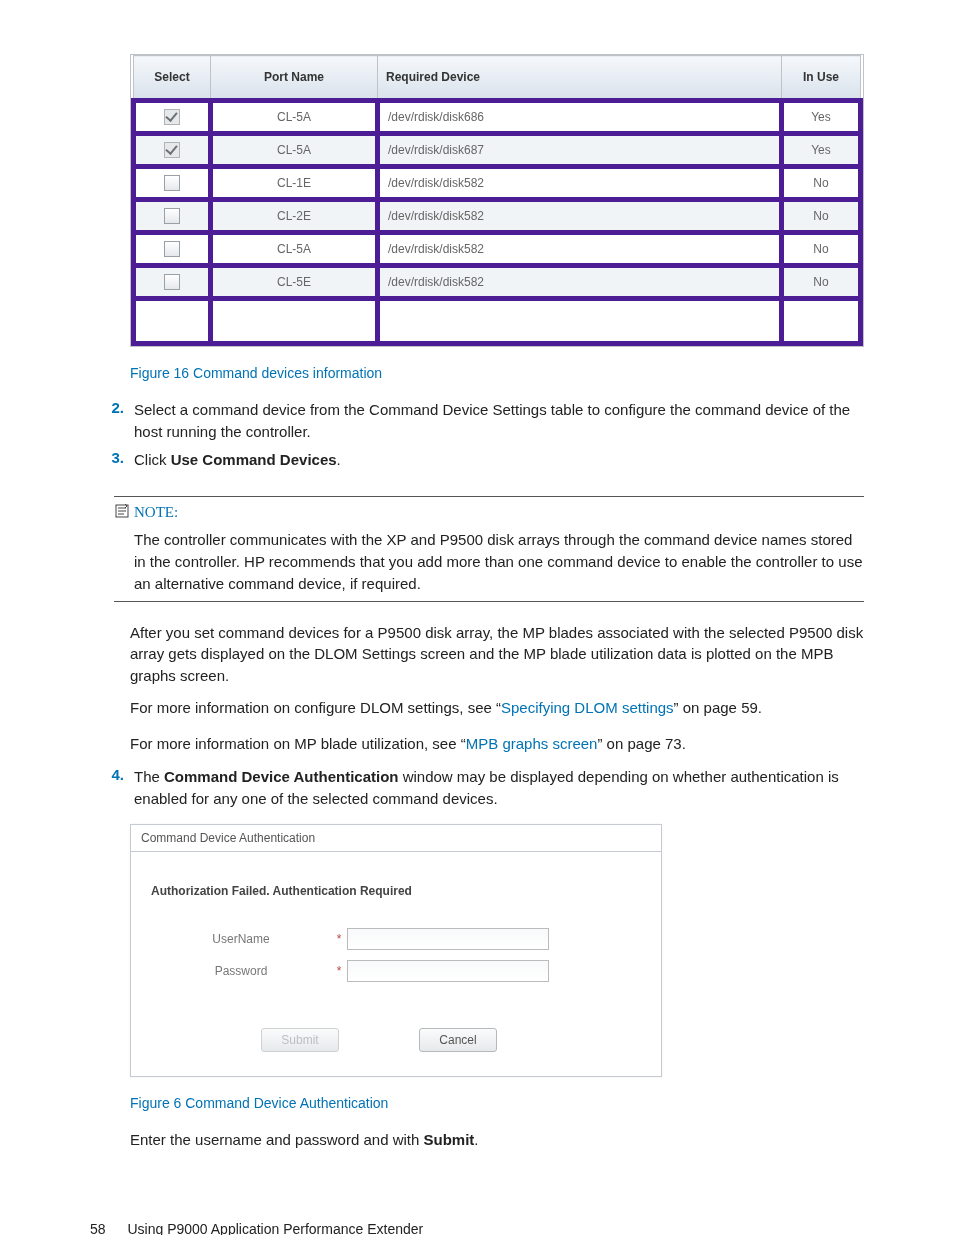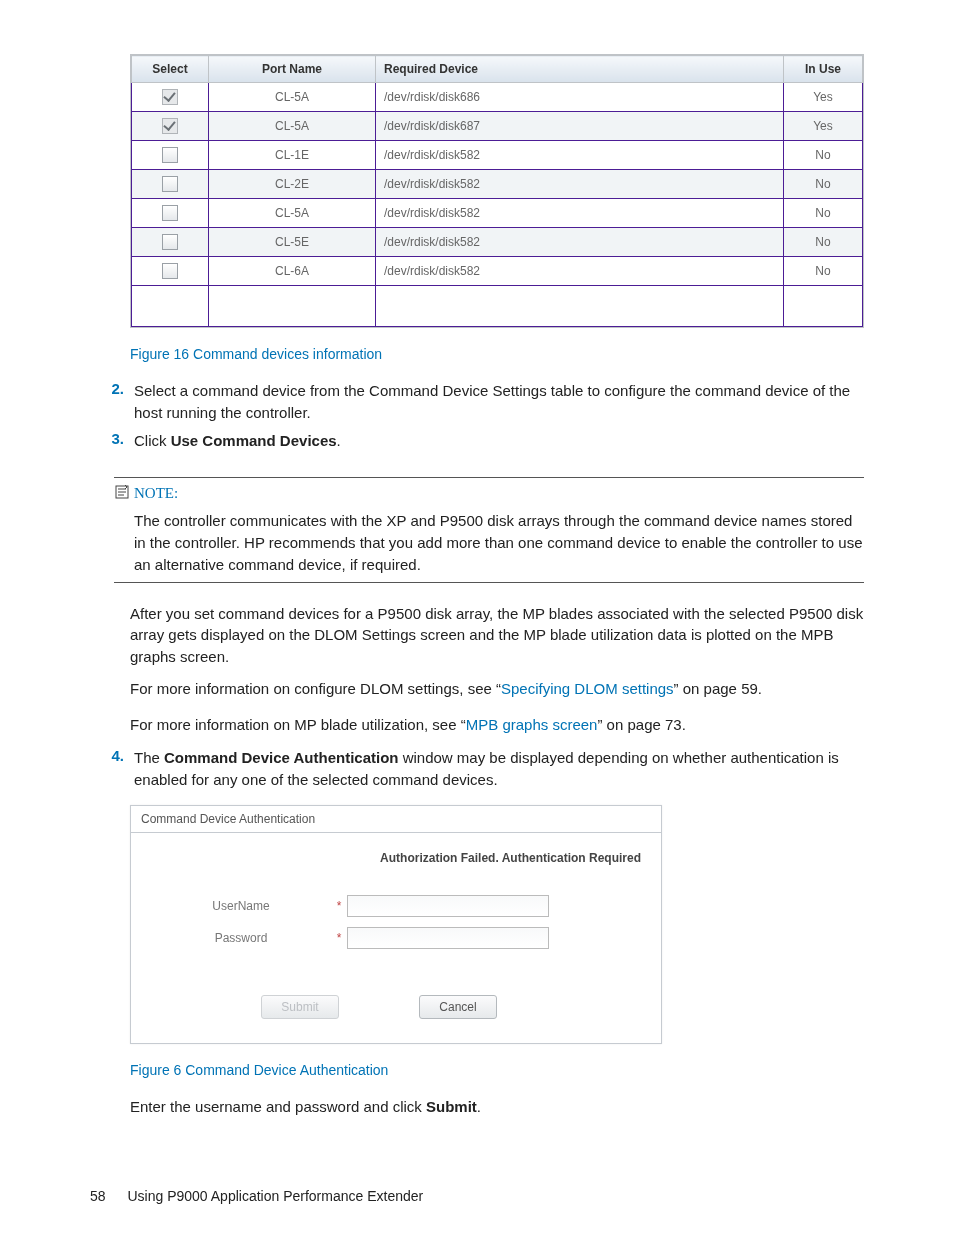--- a/index.html
+++ b/index.html
@@ -32,7 +32,7 @@
     font-weight: bold;
     color: #333;
     border: 1px solid #bfc3c7;
-    padding: 6px 8px;
+    padding: 14px 8px;
     text-align: left;
   }
   .tbl th.center, .tbl td.center { text-align: center; }

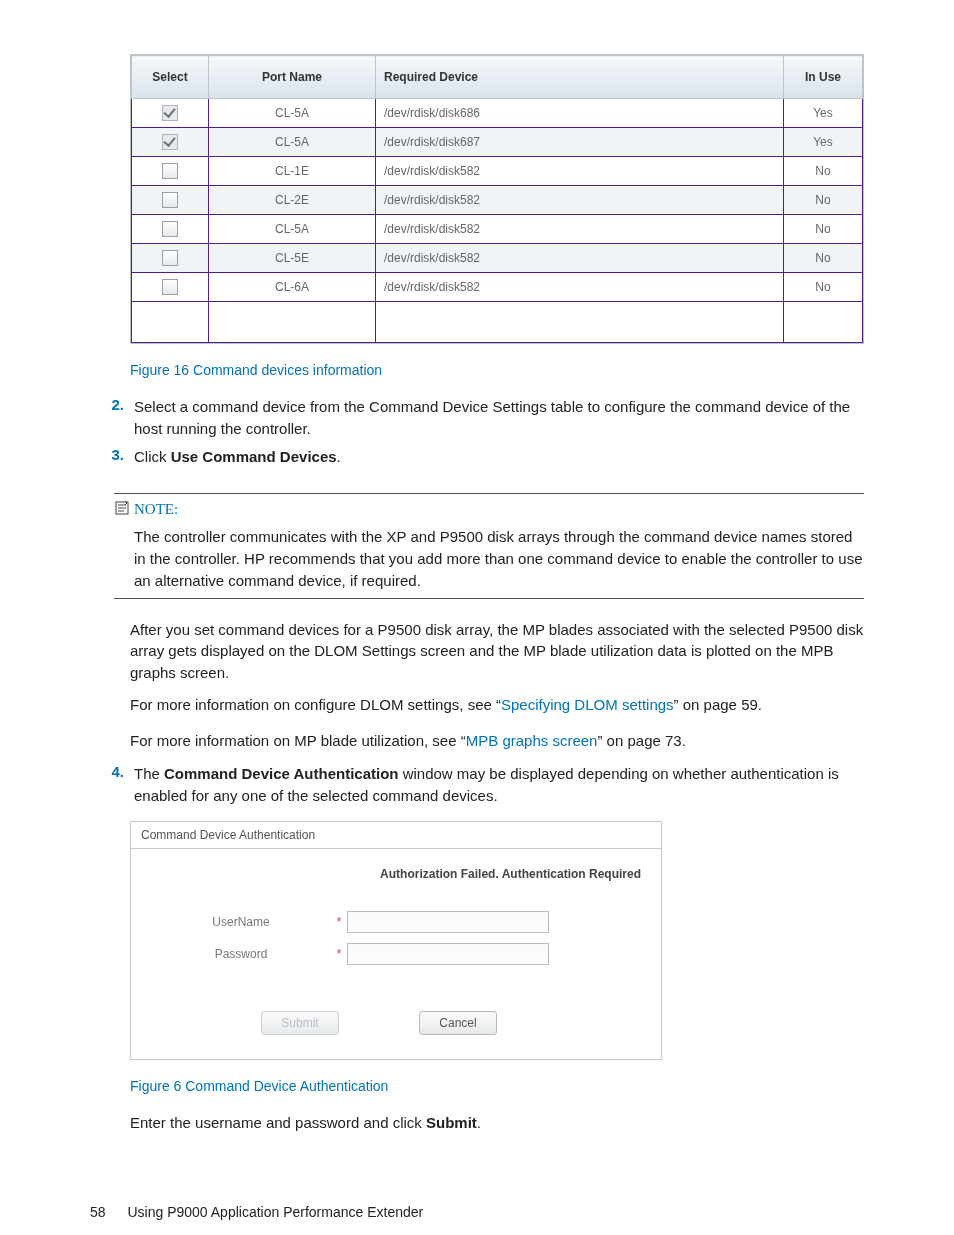--- a/index.html
+++ b/index.html
@@ -37,7 +37,7 @@
   }
   .tbl th.center, .tbl td.center { text-align: center; }
   .tbl td {
-    border: 1px solid #4c1d95;
+    border: 5px solid #4c1d95;
     padding: 6px 8px;
     color: #666;
     background: #fff;

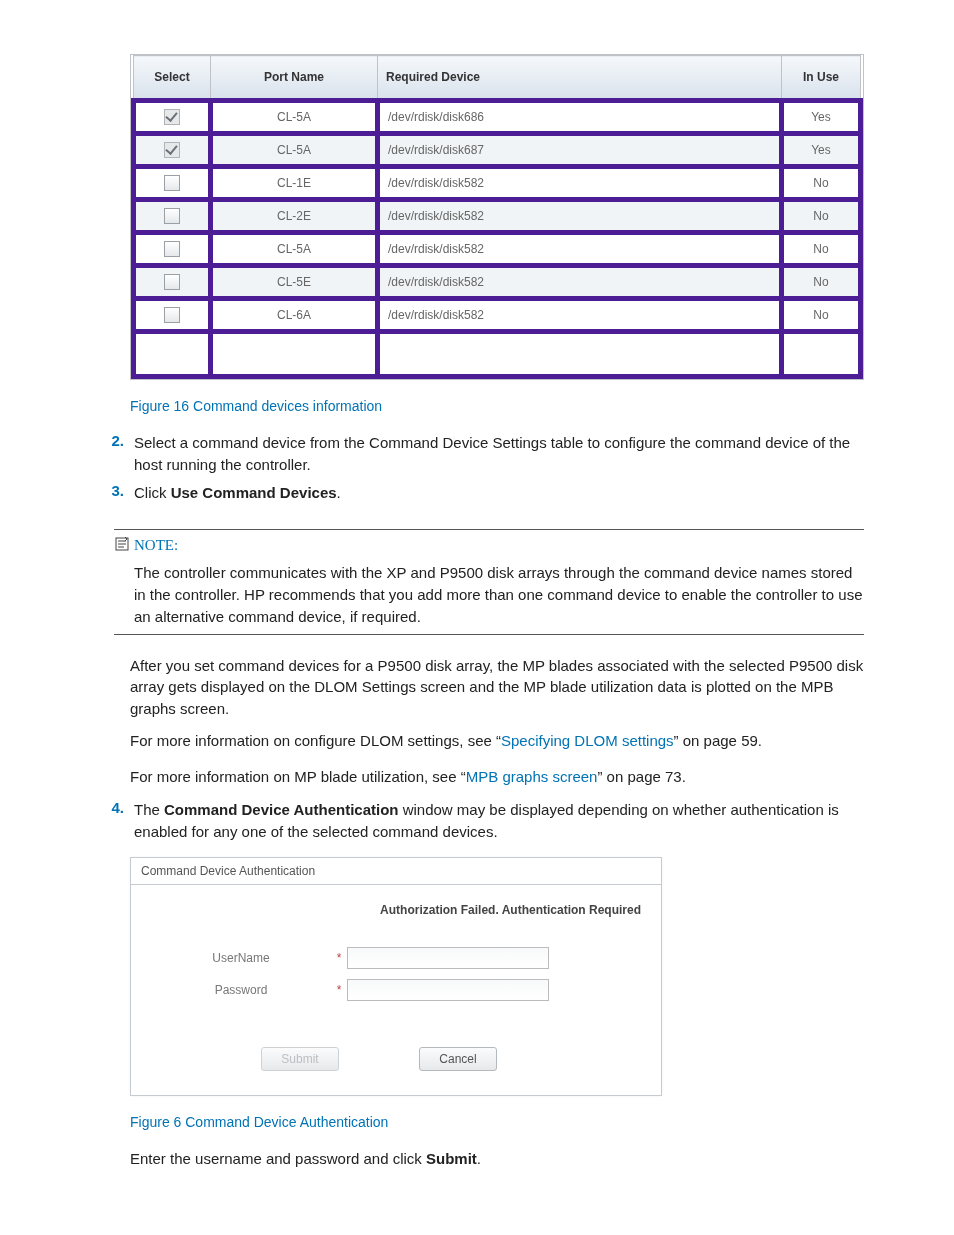--- a/index.html
+++ b/index.html
@@ -230,12 +230,6 @@
           <tr class="alt">
             <td class="center"><span class="chk"></span></td>
             <td class="center">CL-5E</td>
-            <td>/dev/rdisk/disk582</td>
-            <td class="center">No</td>
-          </tr>
-          <tr>
-            <td class="center"><span class="chk"></span></td>
-            <td class="center">CL-6A</td>
             <td>/dev/rdisk/disk582</td>
             <td class="center">No</td>
           </tr>

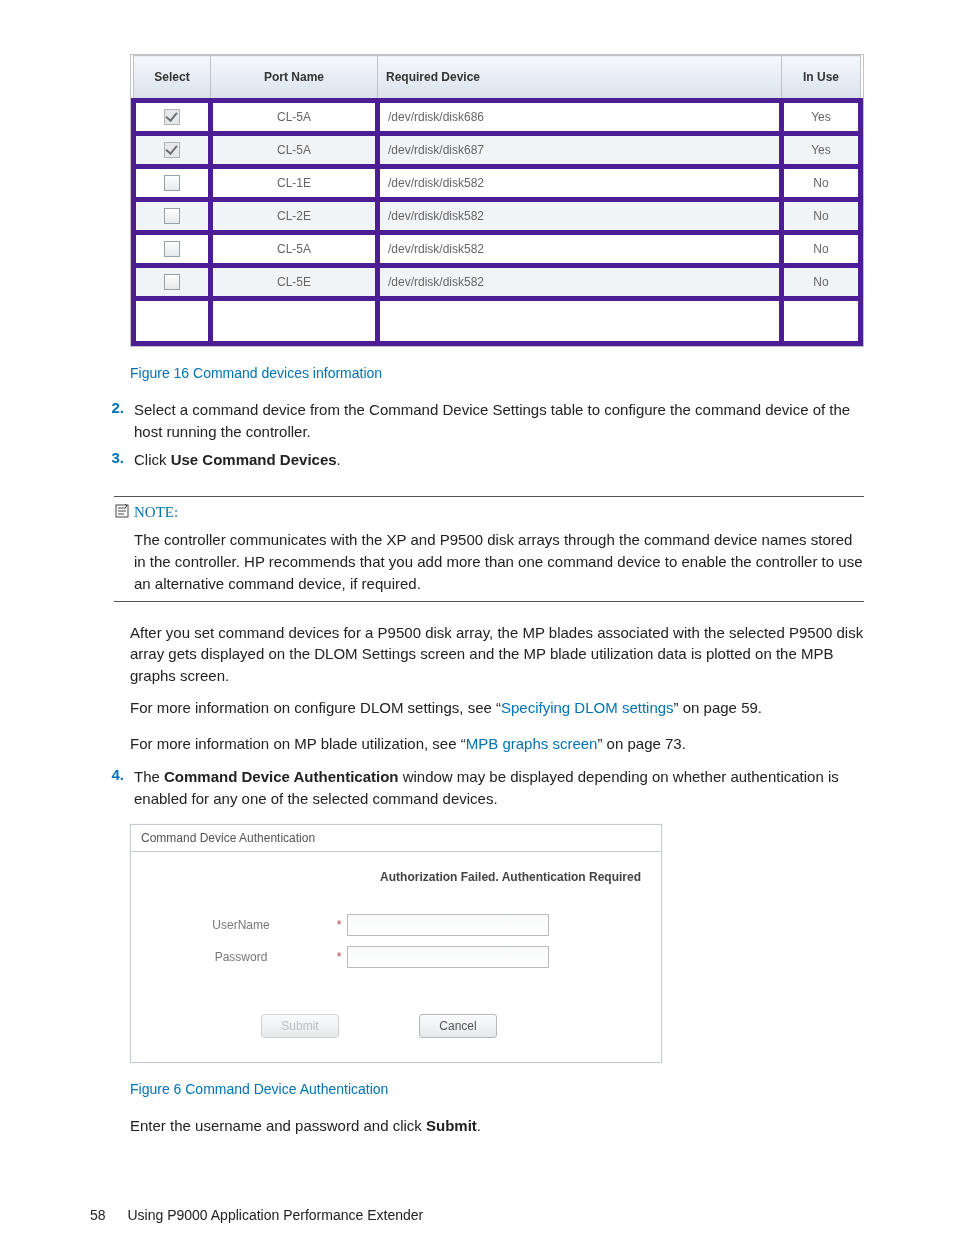--- a/index.html
+++ b/index.html
@@ -132,10 +132,10 @@
   }
   .dlg-inner { padding: 14px 20px 24px 20px; }
   .dlg-msg {
-    text-align: right;
+    text-align: left;
     font-weight: bold;
     color: #444;
-    margin: 4px 0 30px 0;
+    margin: 18px 0 30px 0;
   }
   .frow {
     display: flex;

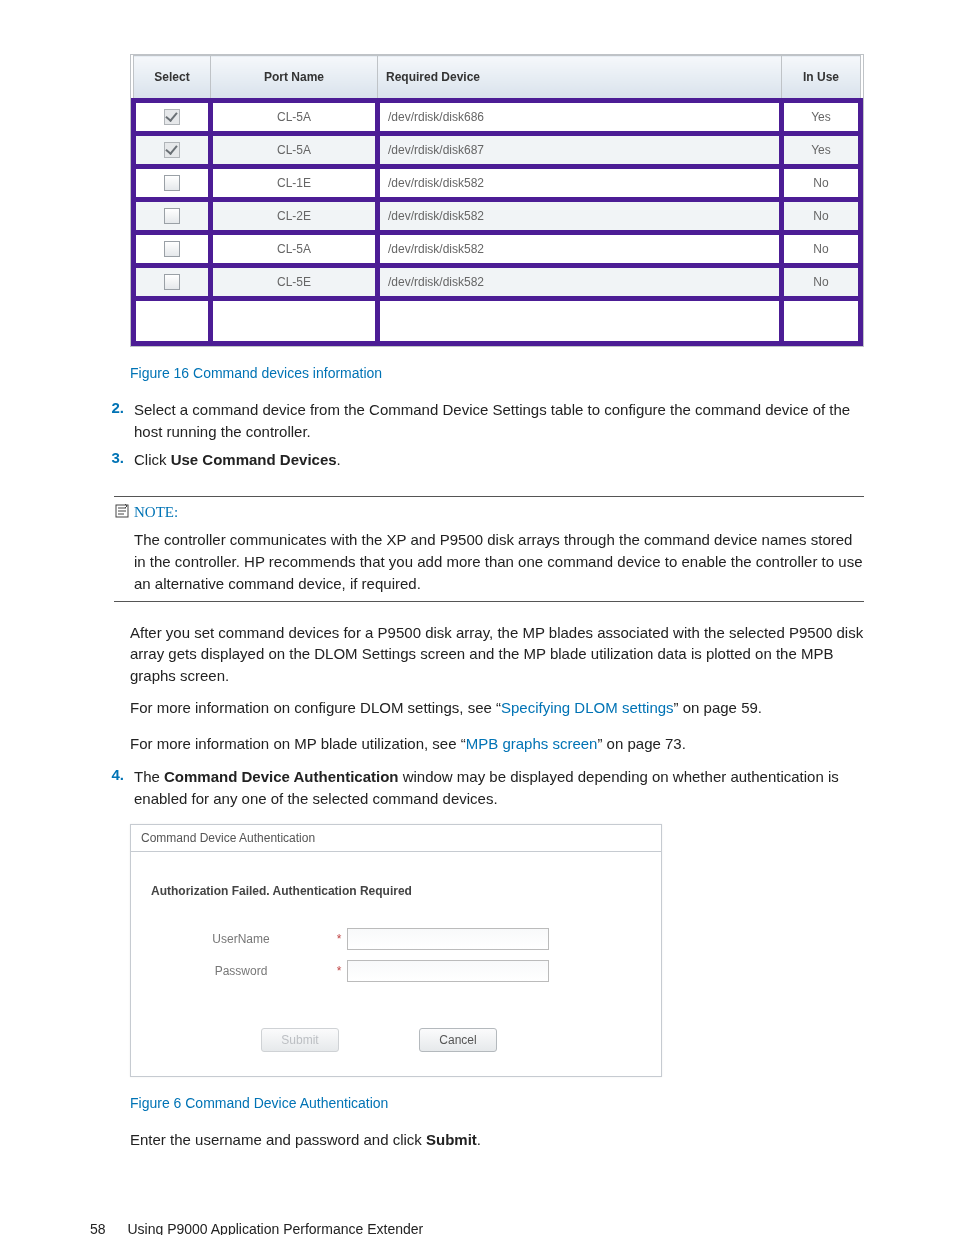--- a/index.html
+++ b/index.html
@@ -310,7 +310,7 @@
   <div class="caption">Figure 6 Command Device Authentication</div>
 
   <div class="para">
-    <span>Enter the username and password and click </span><b>Submit</b><span>.</span>
+    <span>Enter the username and password and with </span><b>Submit</b><span>.</span>
   </div>
 
   <div class="footer">

